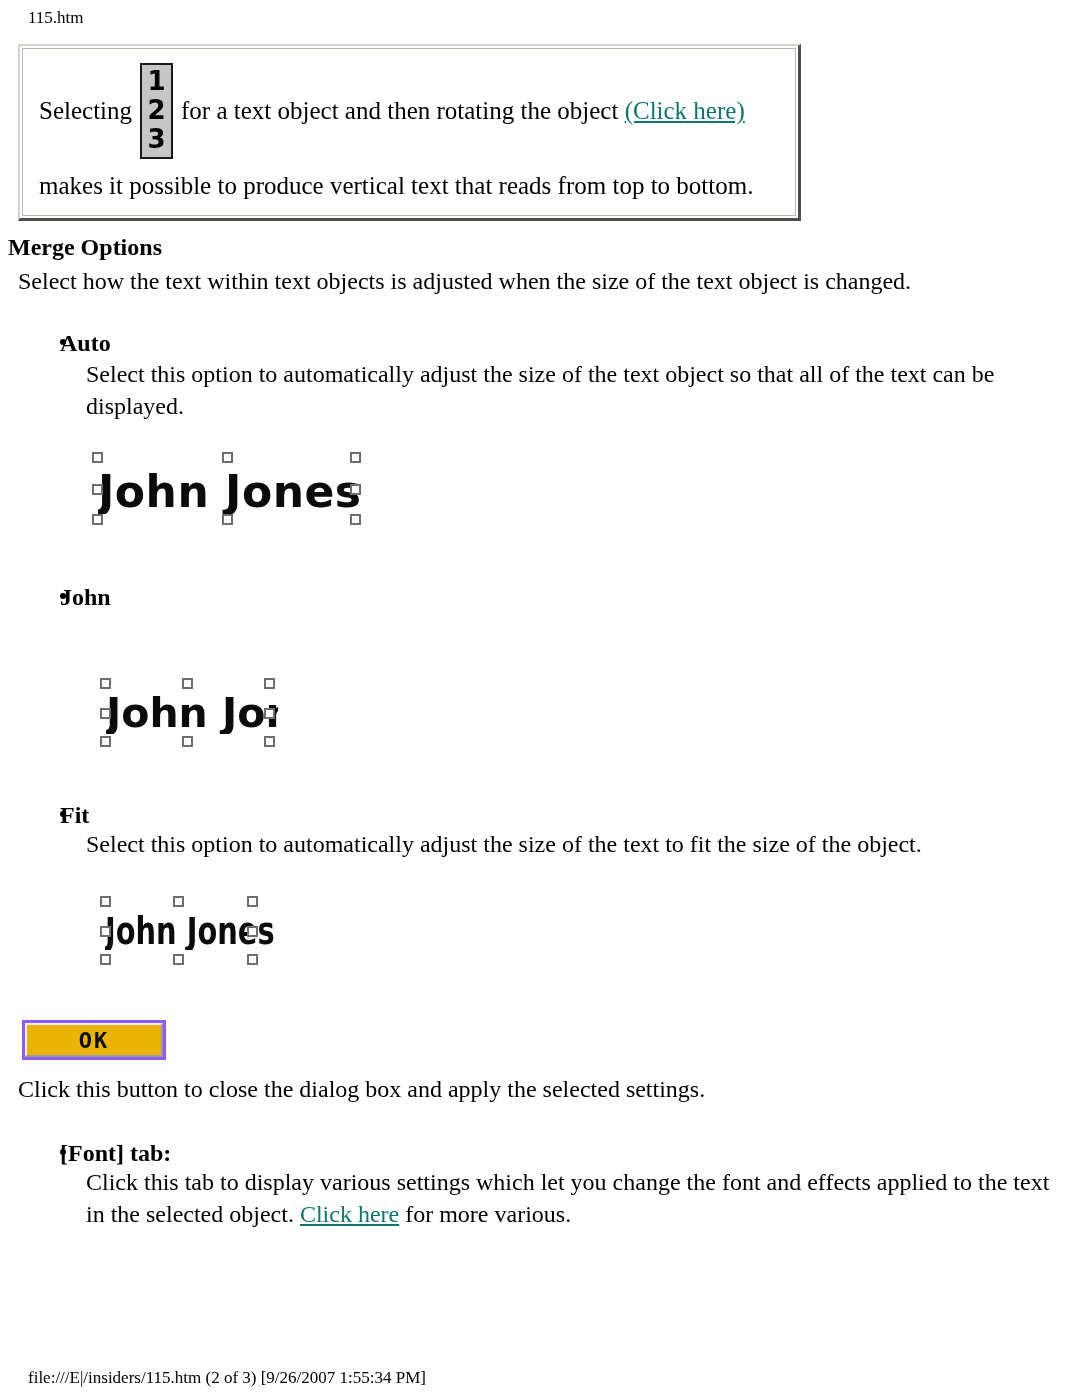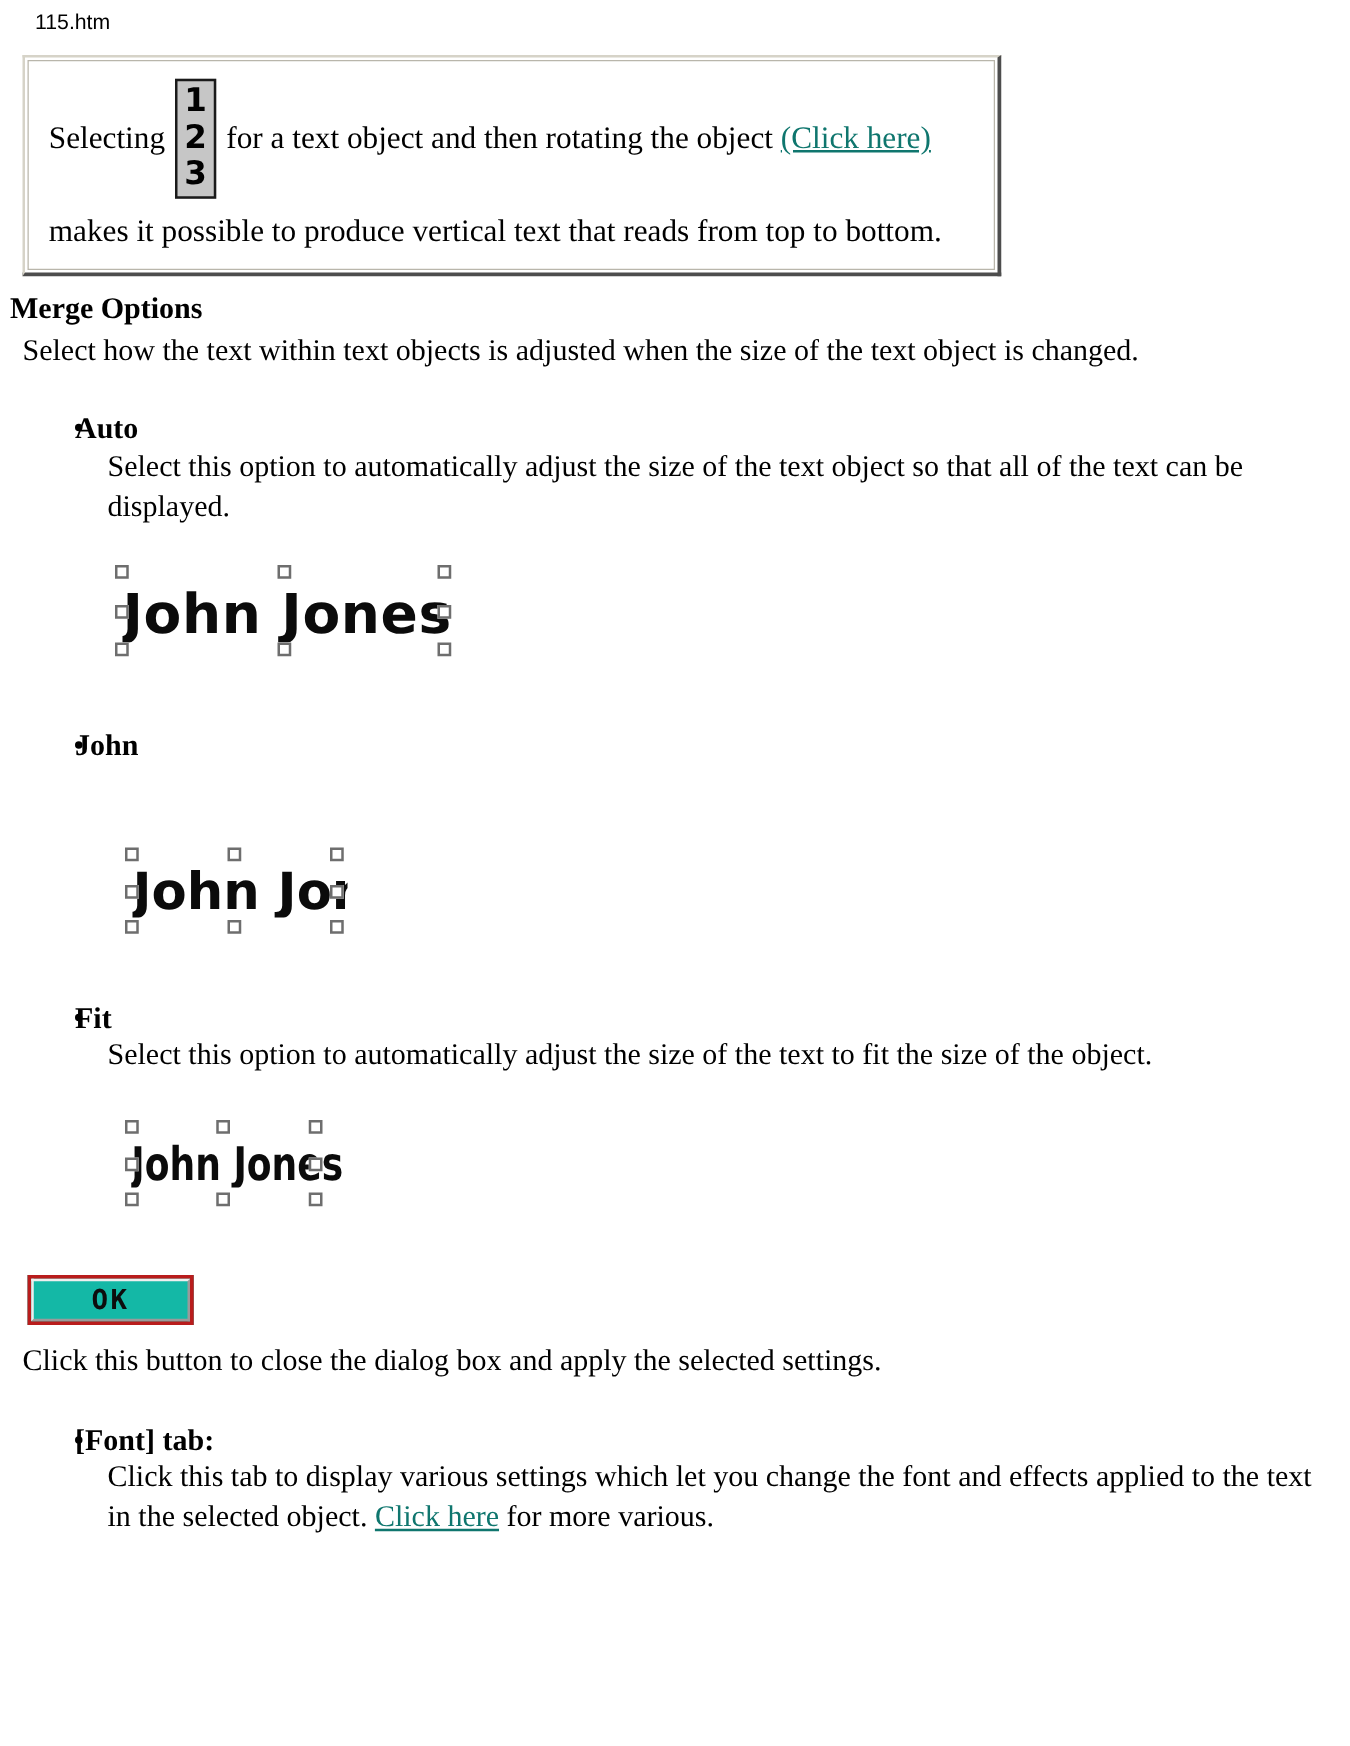--- a/index.html
+++ b/index.html
@@ -31,7 +31,7 @@
     top: 8px;
     font-size: 17px;
     line-height: 20px;
-    font-family: Liberation Sans, sans-serif;
+    font-family: Liberation Serif, serif;
     color: #000;
   }
 

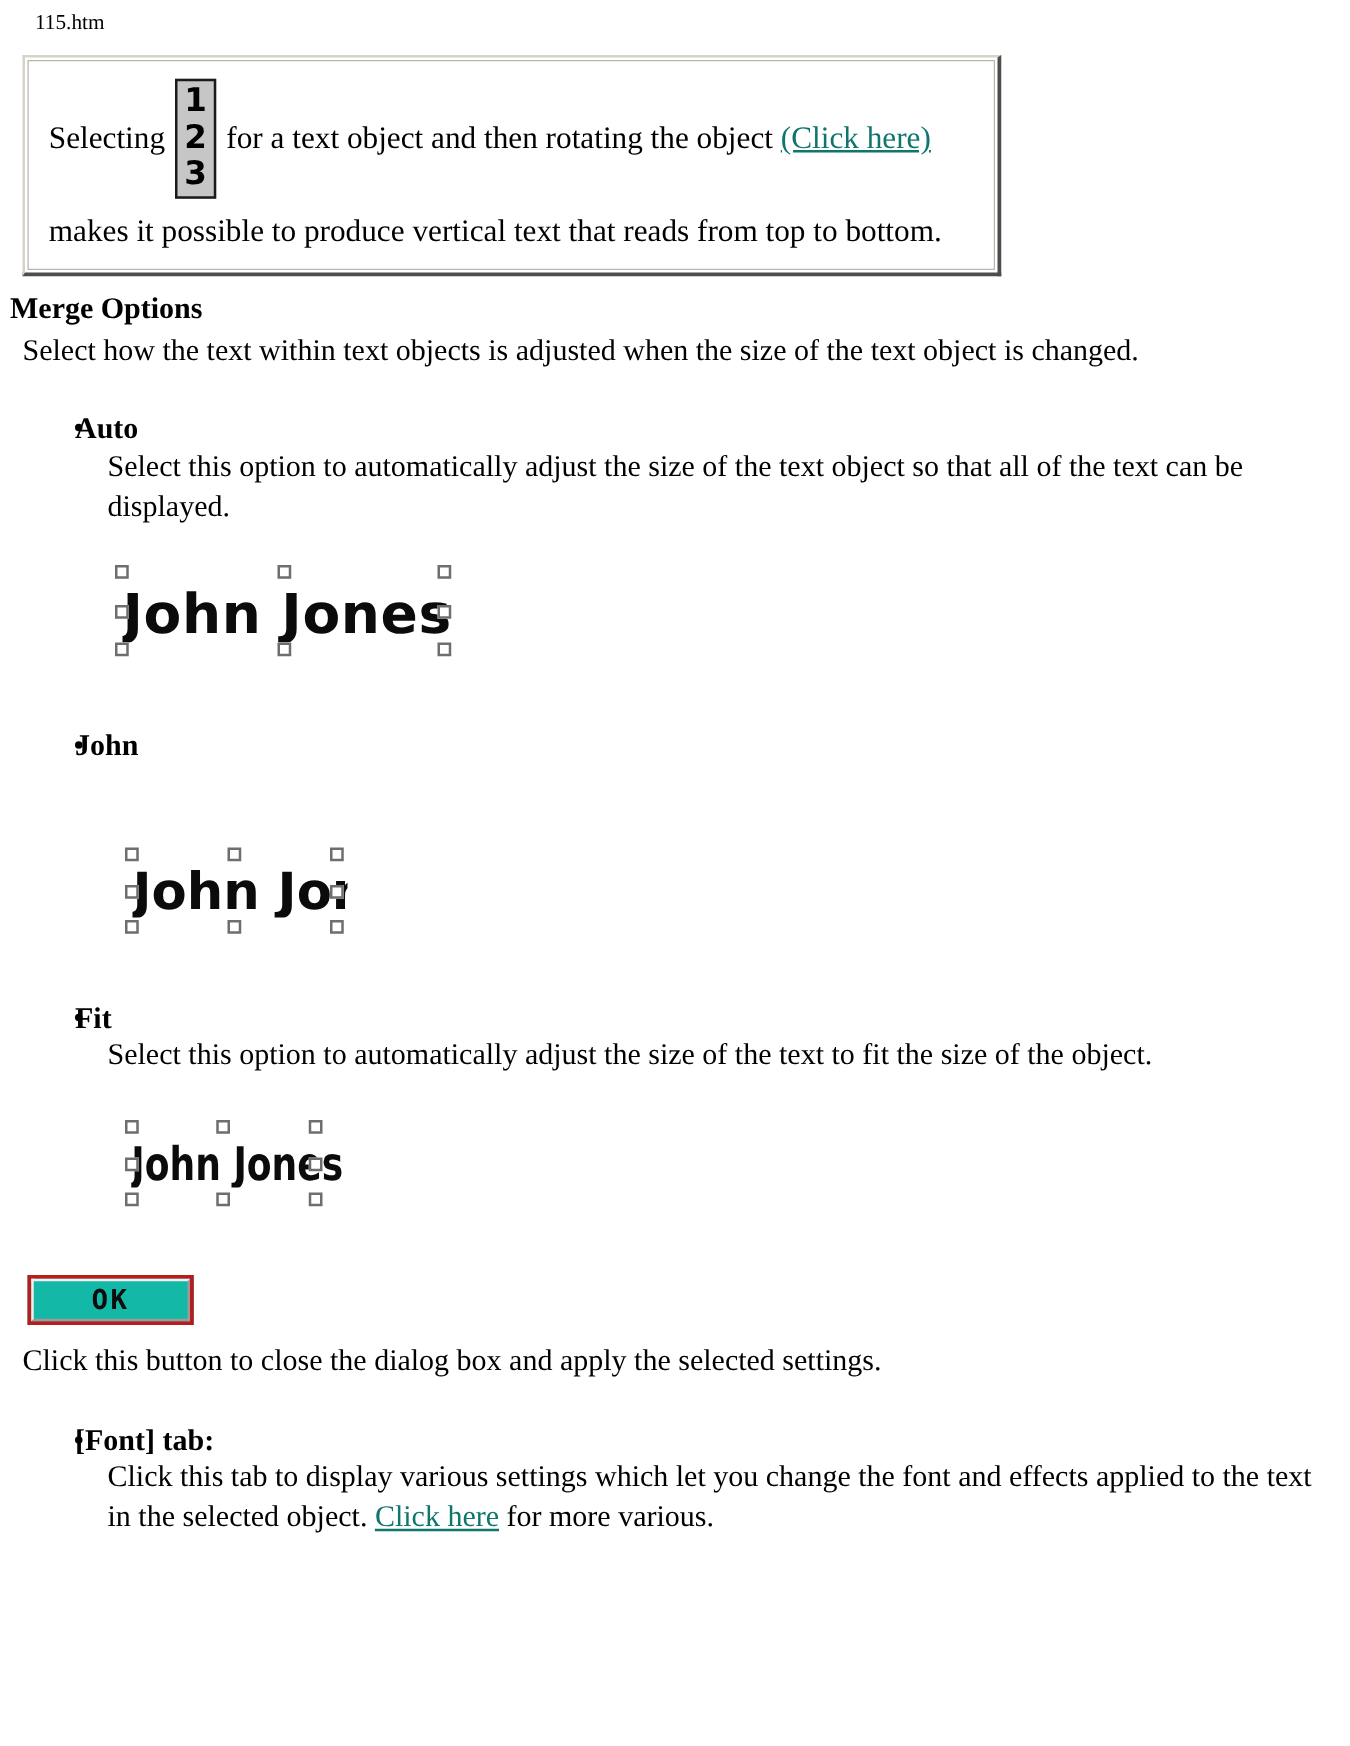--- a/index.html
+++ b/index.html
@@ -193,11 +193,11 @@
     position: absolute;
     left: 22px;
     top: 1020px;
-    width: 133px;
+    width: 144px;
     height: 40px;
     box-sizing: border-box;
-    background: #14b8a6;
-    border: 3px solid #b91c1c;
+    background: #eab308;
+    border: 3px solid #8b5cf6;
     padding: 0;
   }
   .okbtn .face {

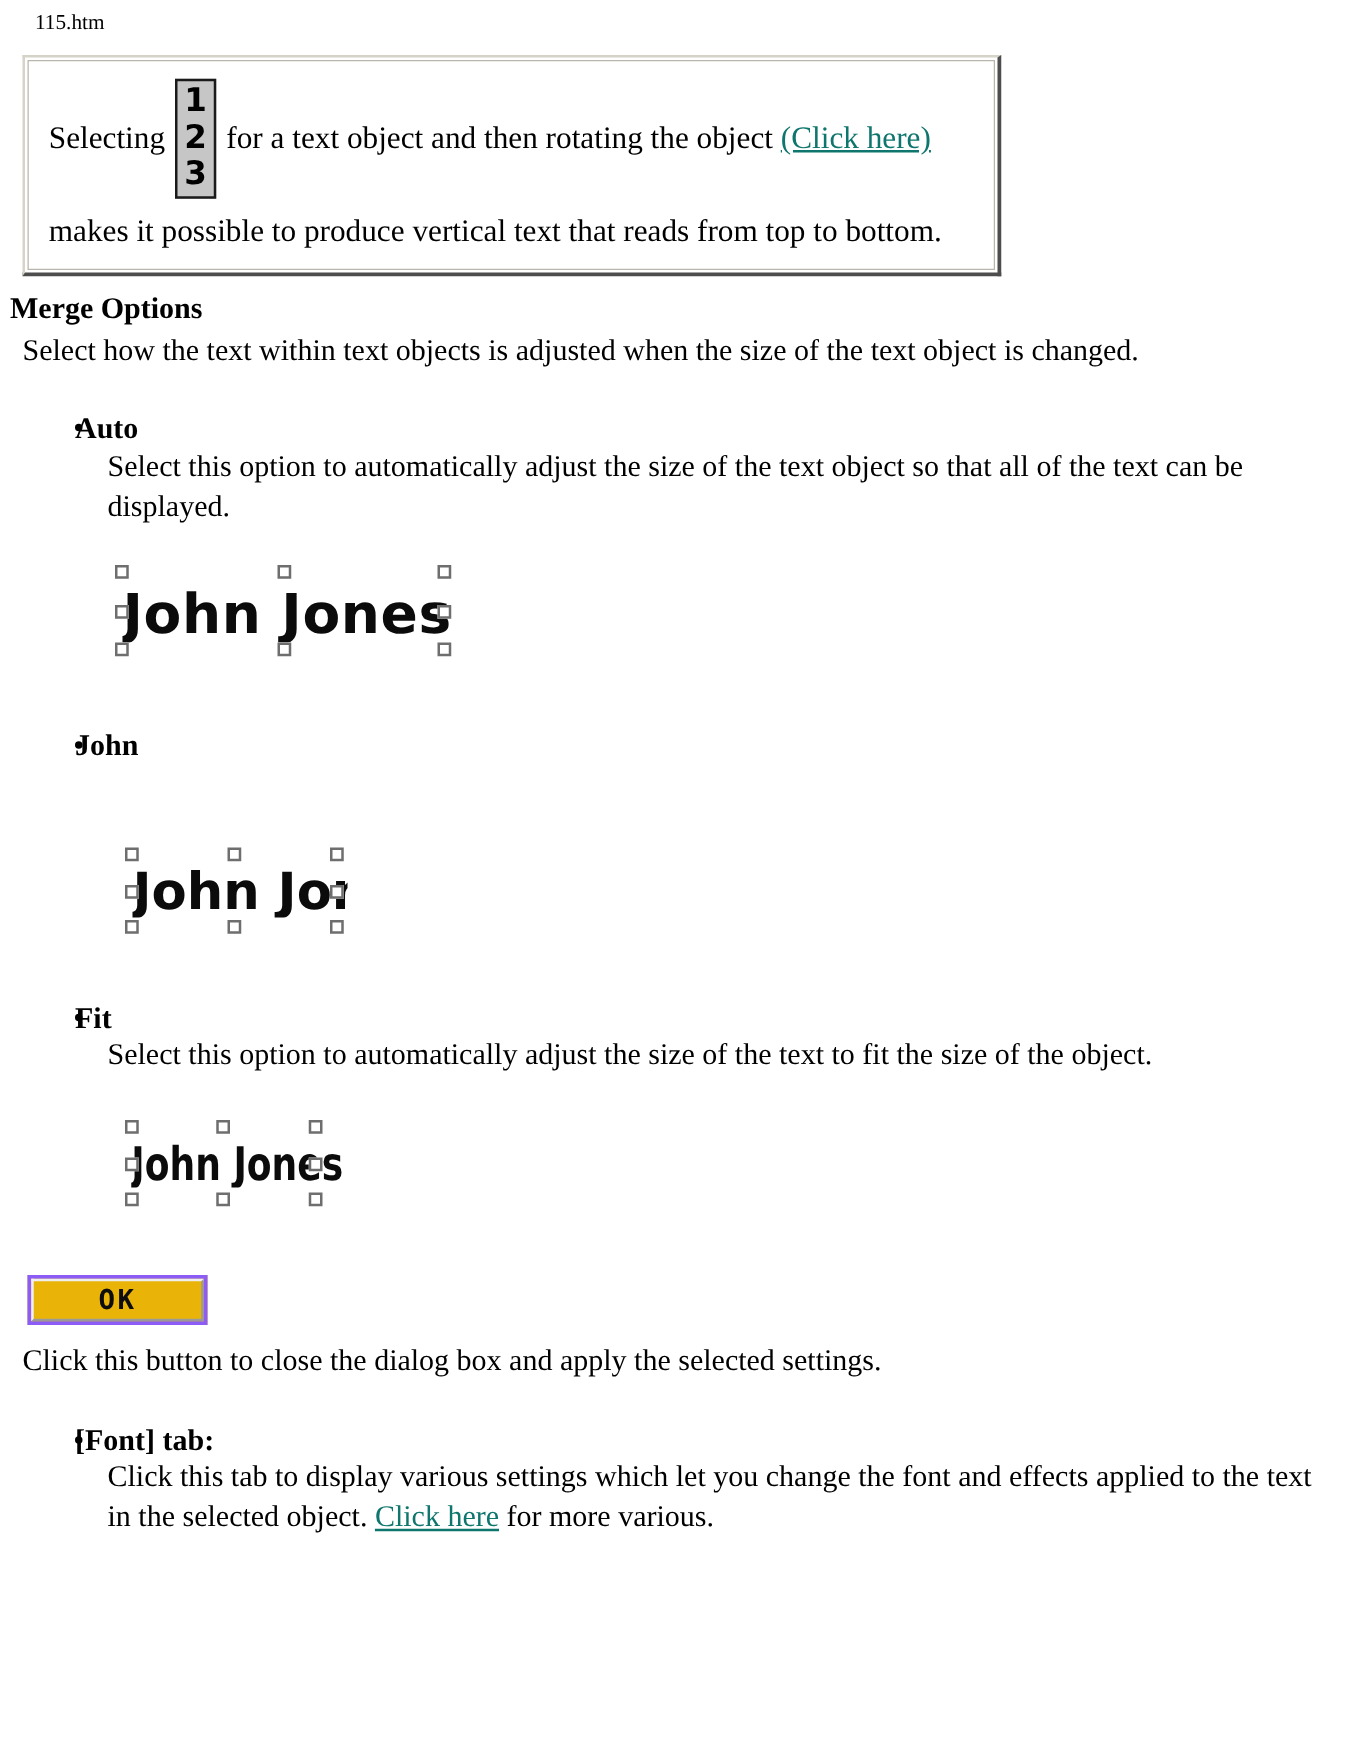--- a/index.html
+++ b/index.html
@@ -325,6 +325,7 @@
     <span>for more various.</span>
   </div>
 
+  <div class="footer">file:///E|/insiders/115.htm (2 of 3) [9/26/2007 1:55:34 PM]</div>
 
 </div>
 

